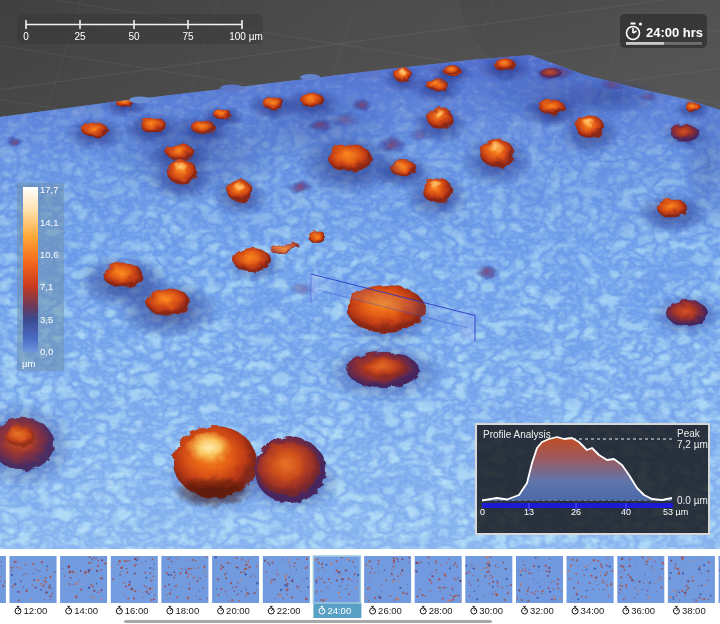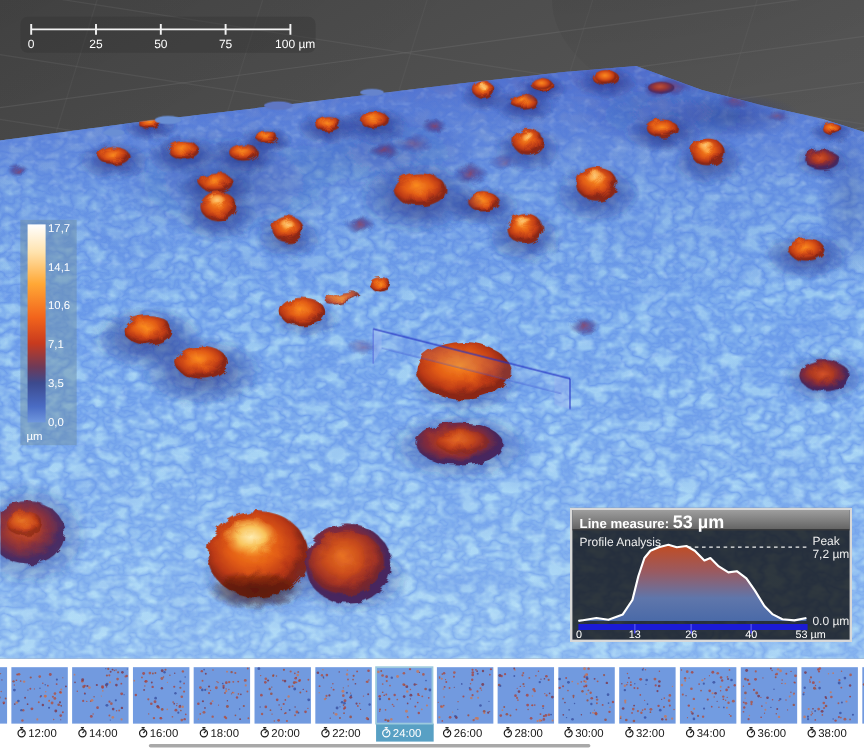--- a/index.html
+++ b/index.html
@@ -257,6 +257,19 @@
 </g>
       </svg>
     </div>
+<div style="position:absolute;left:620px;top:14px;width:87px;height:34px;background:rgba(38,38,38,0.6);border-radius:5px">
+<svg width="87" height="34">
+ <g stroke="#fff" fill="none" stroke-width="1.6">
+  <circle cx="13" cy="19" r="6.5"></circle>
+  <line x1="10.5" y1="9.5" x2="15.5" y2="9.5" stroke-width="2"></line>
+  <line x1="13" y1="19" x2="13" y2="14"></line>
+  <line x1="13" y1="19" x2="16.5" y2="17"></line>
+ </g>
+ <circle cx="20.5" cy="10" r="1.6" fill="#fff"></circle>
+ <text x="26" y="23" fill="#fff" font-family="Liberation Sans, sans-serif" font-size="13" font-weight="bold">24:00 hrs</text>
+ <rect x="6" y="43" width="76" height="2.8" fill="#6e6e6e" transform="translate(0,-15)"></rect>
+ <rect x="6" y="28" width="38" height="2.8" fill="#c9c9c9"></rect>
+</svg></div>
 <div style="position:absolute;left:17px;top:183px;width:47px;height:188px;background:rgba(108,142,168,0.5);border-radius:0">
 <svg width="47" height="188">
 <defs>

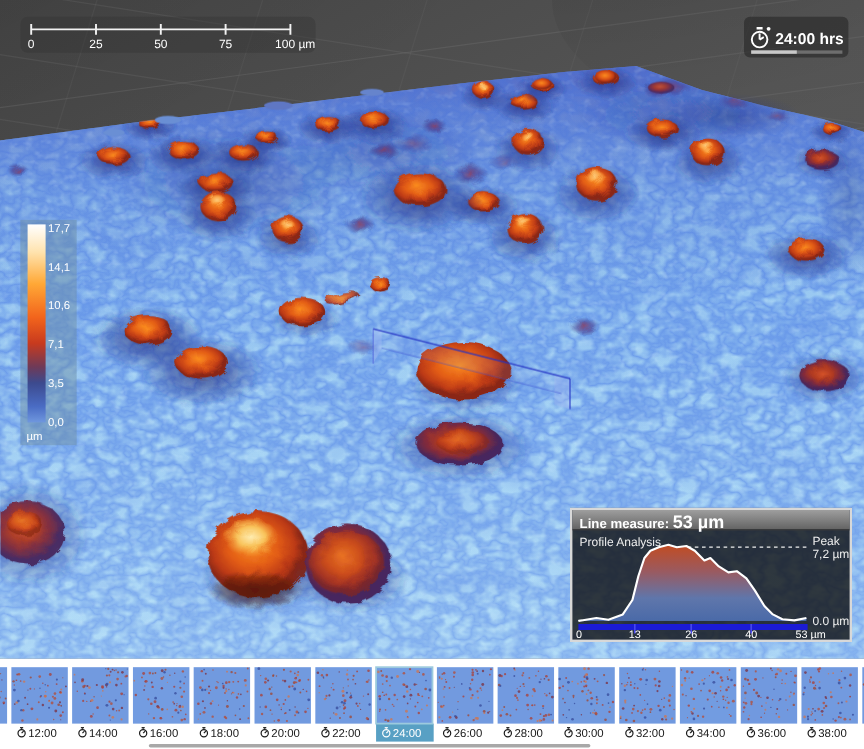--- a/index.html
+++ b/index.html
@@ -297,7 +297,6 @@
         </g>
 </svg></div>
 <div style="position:absolute;left:475px;top:423px;width:235px;height:112px;background:rgba(18,20,22,0.82);border:2px solid #d8d8d8;box-sizing:border-box">
-<div style="height:17px;background:linear-gradient(#9e9e9e,#646464);border-bottom:1px solid #3a3a3a;color:#fff;font:bold 11px 'Liberation Sans',sans-serif;padding:2px 0 0 6px;box-sizing:border-box">Line measure: <span style="font-size:15px">53 µm</span></div>
 <svg width="231" height="91" style="display:block">
 <defs>
           <linearGradient id="gProf" x1="0" y1="0" x2="0" y2="1">

